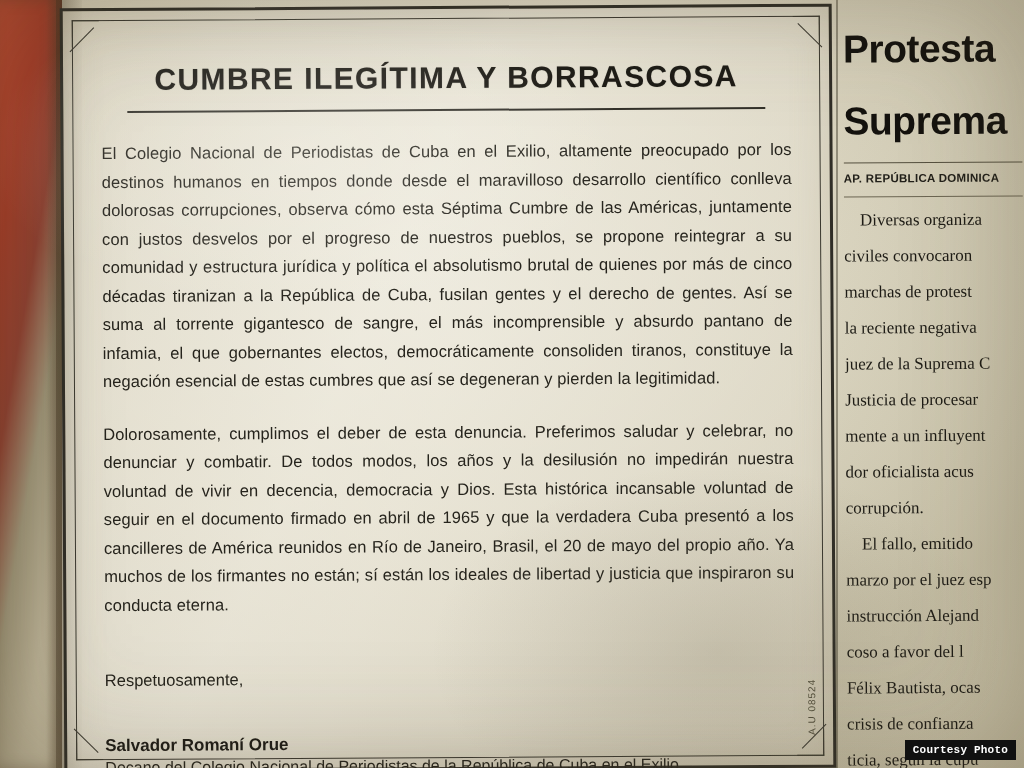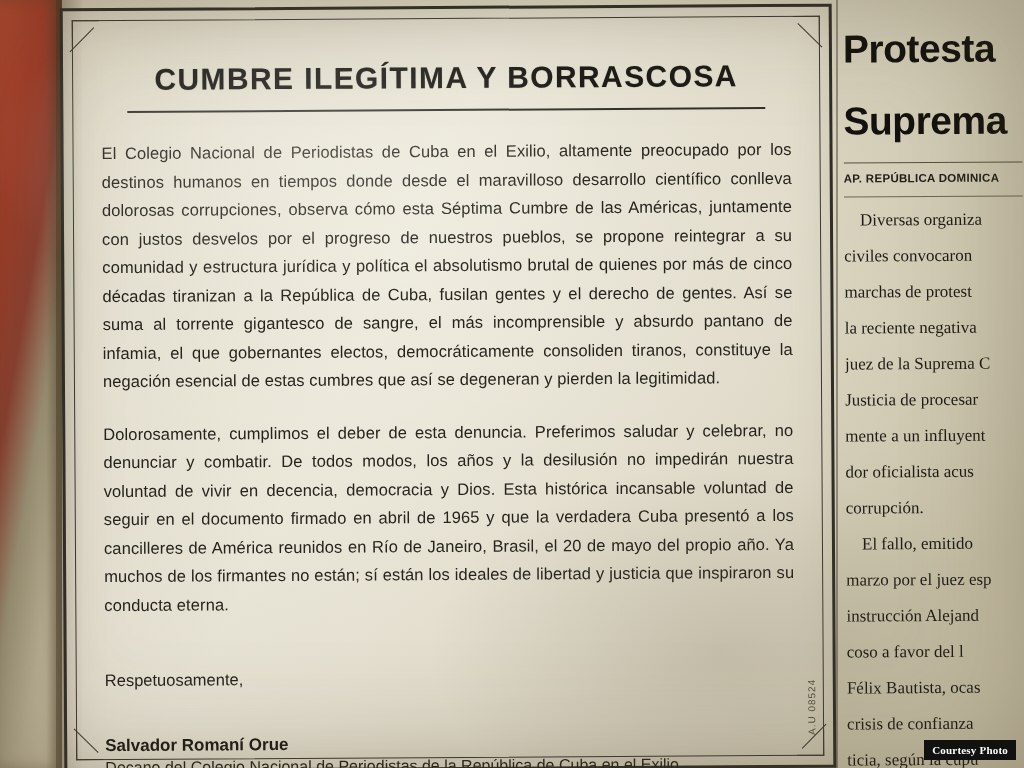--- a/index.html
+++ b/index.html
@@ -221,7 +221,7 @@
     bottom: 8px;
     background: #111111;
     color: #ffffff;
-    font-family: Liberation Serif, serif;
+    font-family: Liberation Mono, monospace;
     font-size: 11px;
     font-weight: bold;
     padding: 4px 8px;

